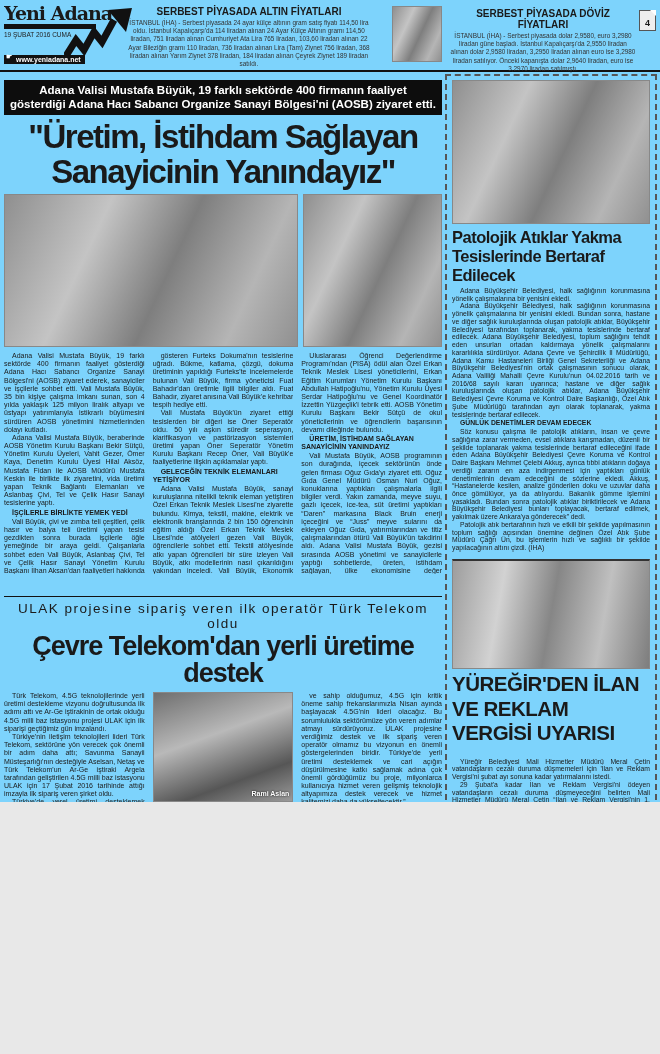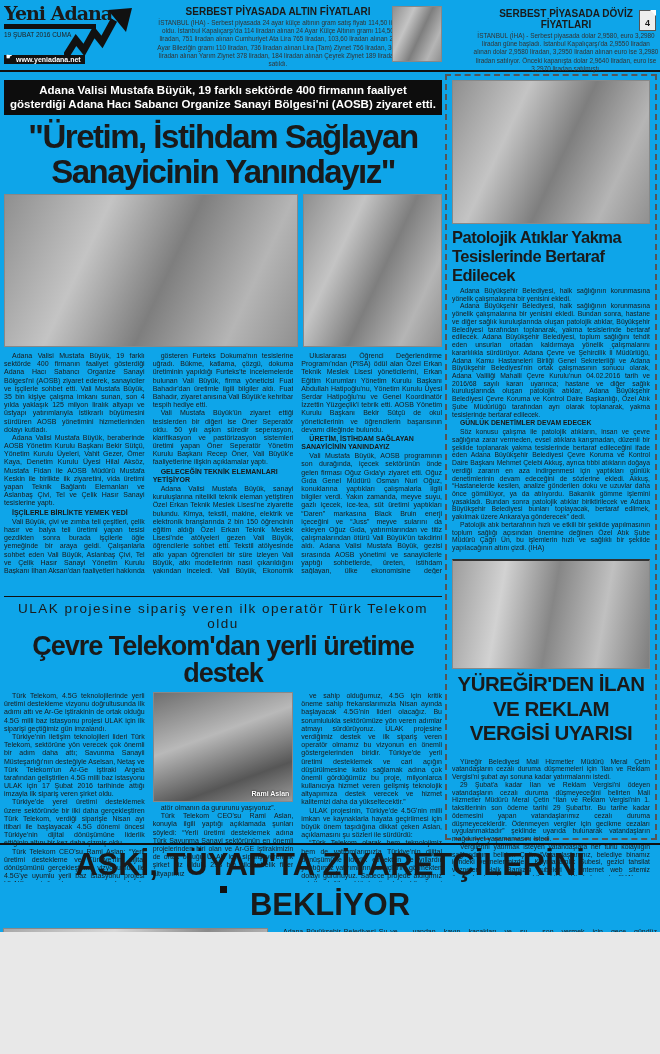--- a/index.html
+++ b/index.html
@@ -3,7 +3,7 @@
 <meta charset="utf-8">
 <style>
   html,body{margin:0;padding:0;background:#e8e8e8;}
-  .page{position:relative;width:660px;height:932px;background:#0ea5e9;margin:0 auto;
+  .page{position:relative;width:660px;height:802px;background:#7dd3fc;margin:0 auto;
         font-family:"Liberation Sans",sans-serif;color:#1a1a1a;overflow:hidden;}
   
   .masthead{position:absolute;left:0;top:0;width:660px;height:70px;border-bottom:2px solid #111;}

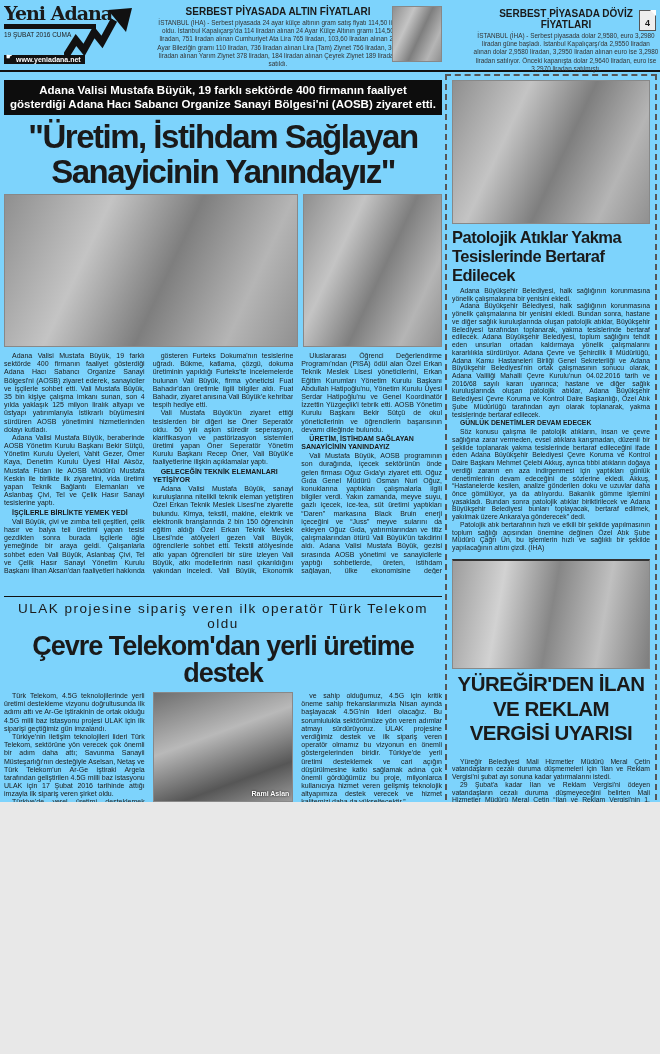--- a/index.html
+++ b/index.html
@@ -15,7 +15,7 @@
   .logo-web{position:absolute;left:0;bottom:2px;background:#111;color:#fff;font-size:7px;
             padding:1px 4px 1px 12px;font-weight:bold;}
   .hand-ico{position:absolute;left:2px;bottom:3px;color:#fff;font-size:7px;}
-  .mk-gold{position:absolute;left:154px;top:6px;width:248px;height:60px;text-align:center;}
+  .mk-gold{position:absolute;left:125px;top:6px;width:248px;height:60px;text-align:center;}
   .mk-title{font-size:10px;font-weight:bold;letter-spacing:0;}
   .mk-body{font-size:6.4px;line-height:1.28;color:#333;margin-top:2px;text-align:center;}
   .gold-photo{position:absolute;left:392px;top:6px;width:50px;height:56px;

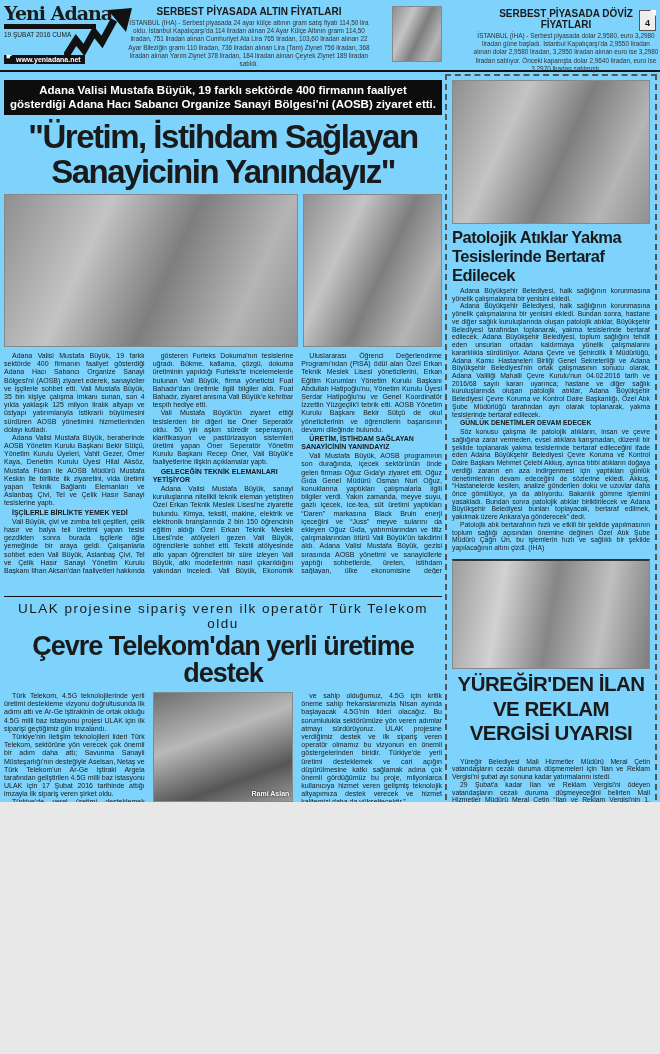--- a/index.html
+++ b/index.html
@@ -20,7 +20,7 @@
   .mk-body{font-size:6.4px;line-height:1.28;color:#333;margin-top:2px;text-align:center;}
   .gold-photo{position:absolute;left:392px;top:6px;width:50px;height:56px;
               background:linear-gradient(135deg,#777 0%,#c9c9c9 35%,#8d8d8d 60%,#d8d8d8 100%);border:1px solid #999;}
-  .mk-forex{position:absolute;left:473px;top:8px;width:186px;height:58px;text-align:center;}
+  .mk-forex{position:absolute;left:450px;top:8px;width:186px;height:58px;text-align:center;}
   .page-ico{position:absolute;right:4px;top:10px;width:15px;height:19px;border:1px solid #555;background:#eee;
             font-size:9px;font-weight:bold;text-align:center;line-height:24px;}
   .page-ico::before{content:"";position:absolute;right:-1px;top:-1px;border-left:6px solid transparent;

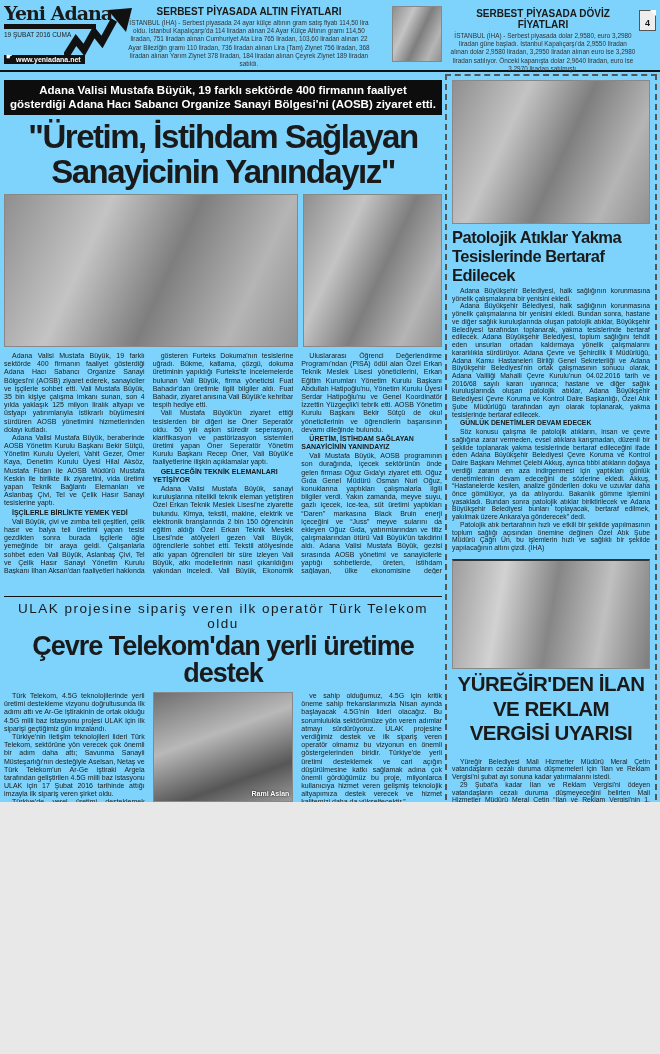--- a/index.html
+++ b/index.html
@@ -59,7 +59,7 @@
   .rail-body-1{font-size:6.8px;line-height:1.14;height:272px;overflow:hidden;}
   .rail-photo-2{width:100%;height:110px;border-top:2px solid #333;
         background:linear-gradient(100deg,#9d9d9d 0%,#d2d2d2 25%,#868686 50%,#c0c0c0 75%,#7d7d7d 100%);}
-  .rail-head-2{font-size:20.5px;font-weight:bold;text-align:center;line-height:1.2;margin:3px 0 12px 0;letter-spacing:-0.5px;}
+  .rail-head-2{font-size:20.5px;font-weight:bold;line-height:1.2;margin:3px 0 12px 0;letter-spacing:-0.5px;}
   .rail-body-2{font-size:6.8px;line-height:1.14;height:118px;overflow:hidden;}
   
   .aski{position:absolute;left:0;top:843px;width:660px;border-top:2px solid #111;}

